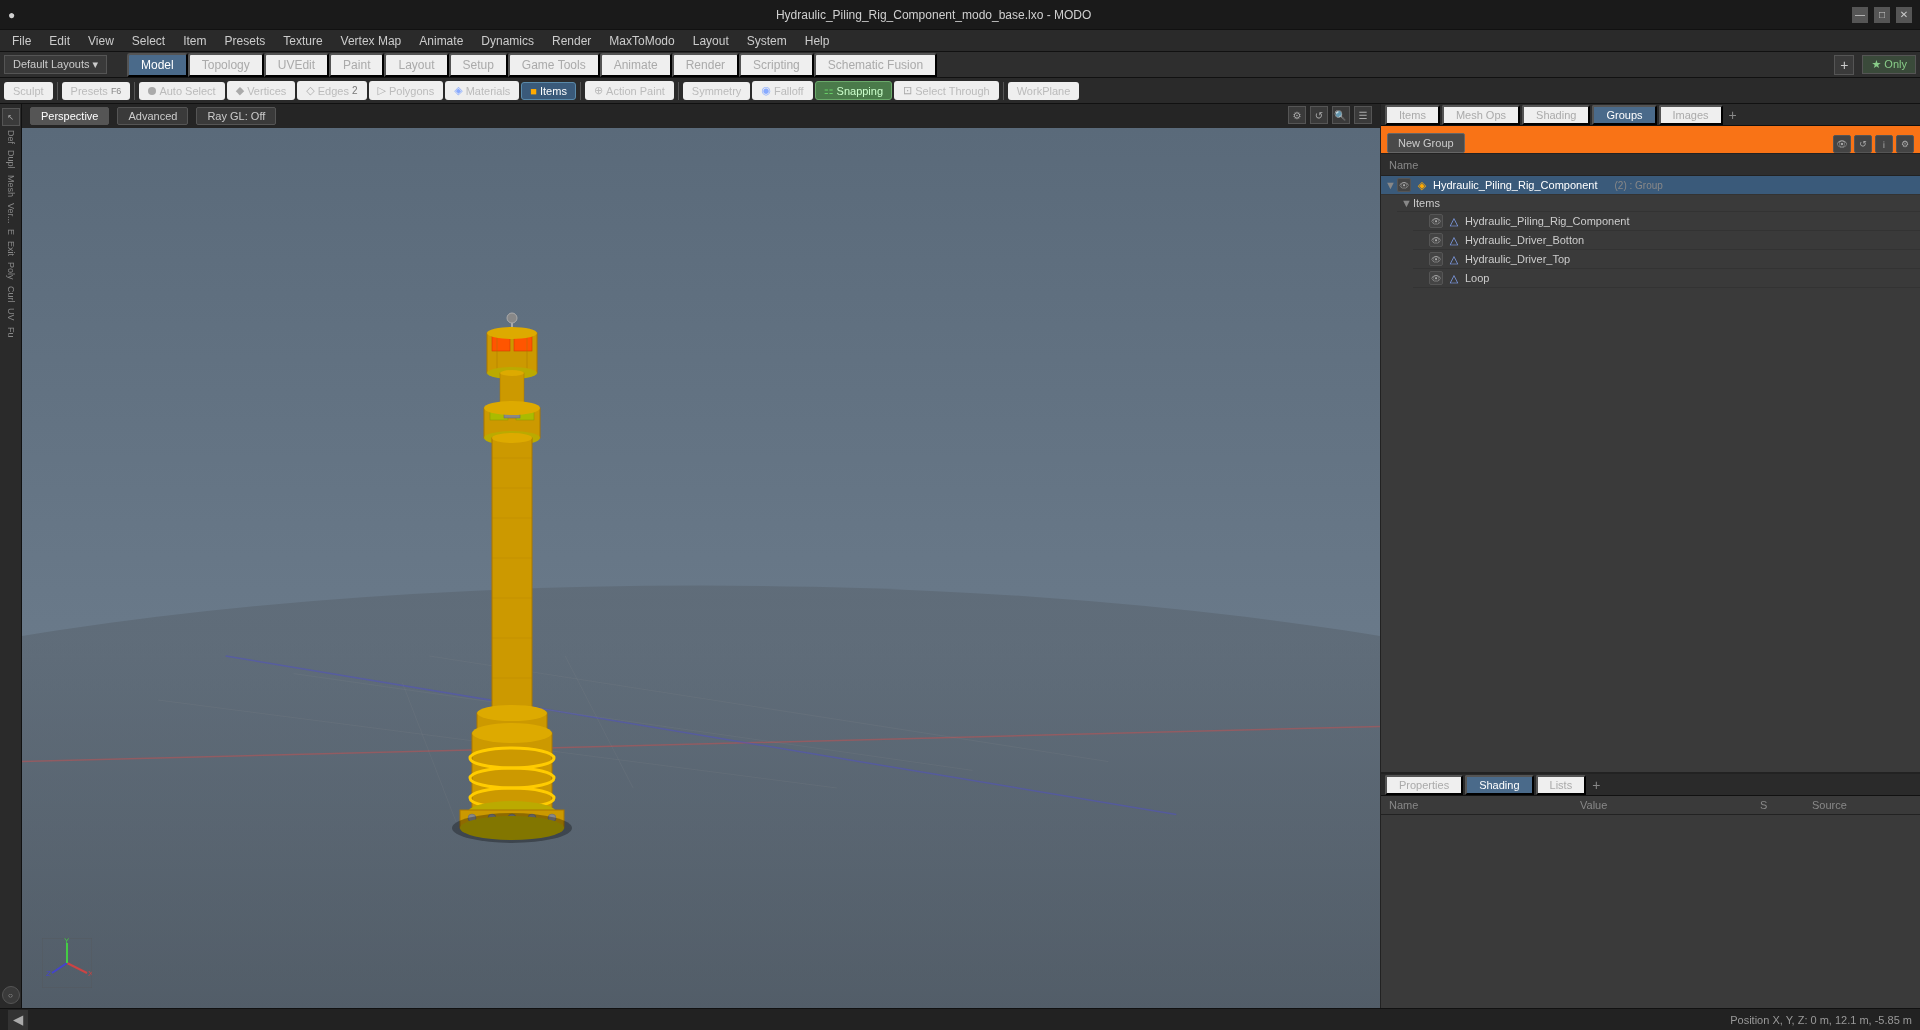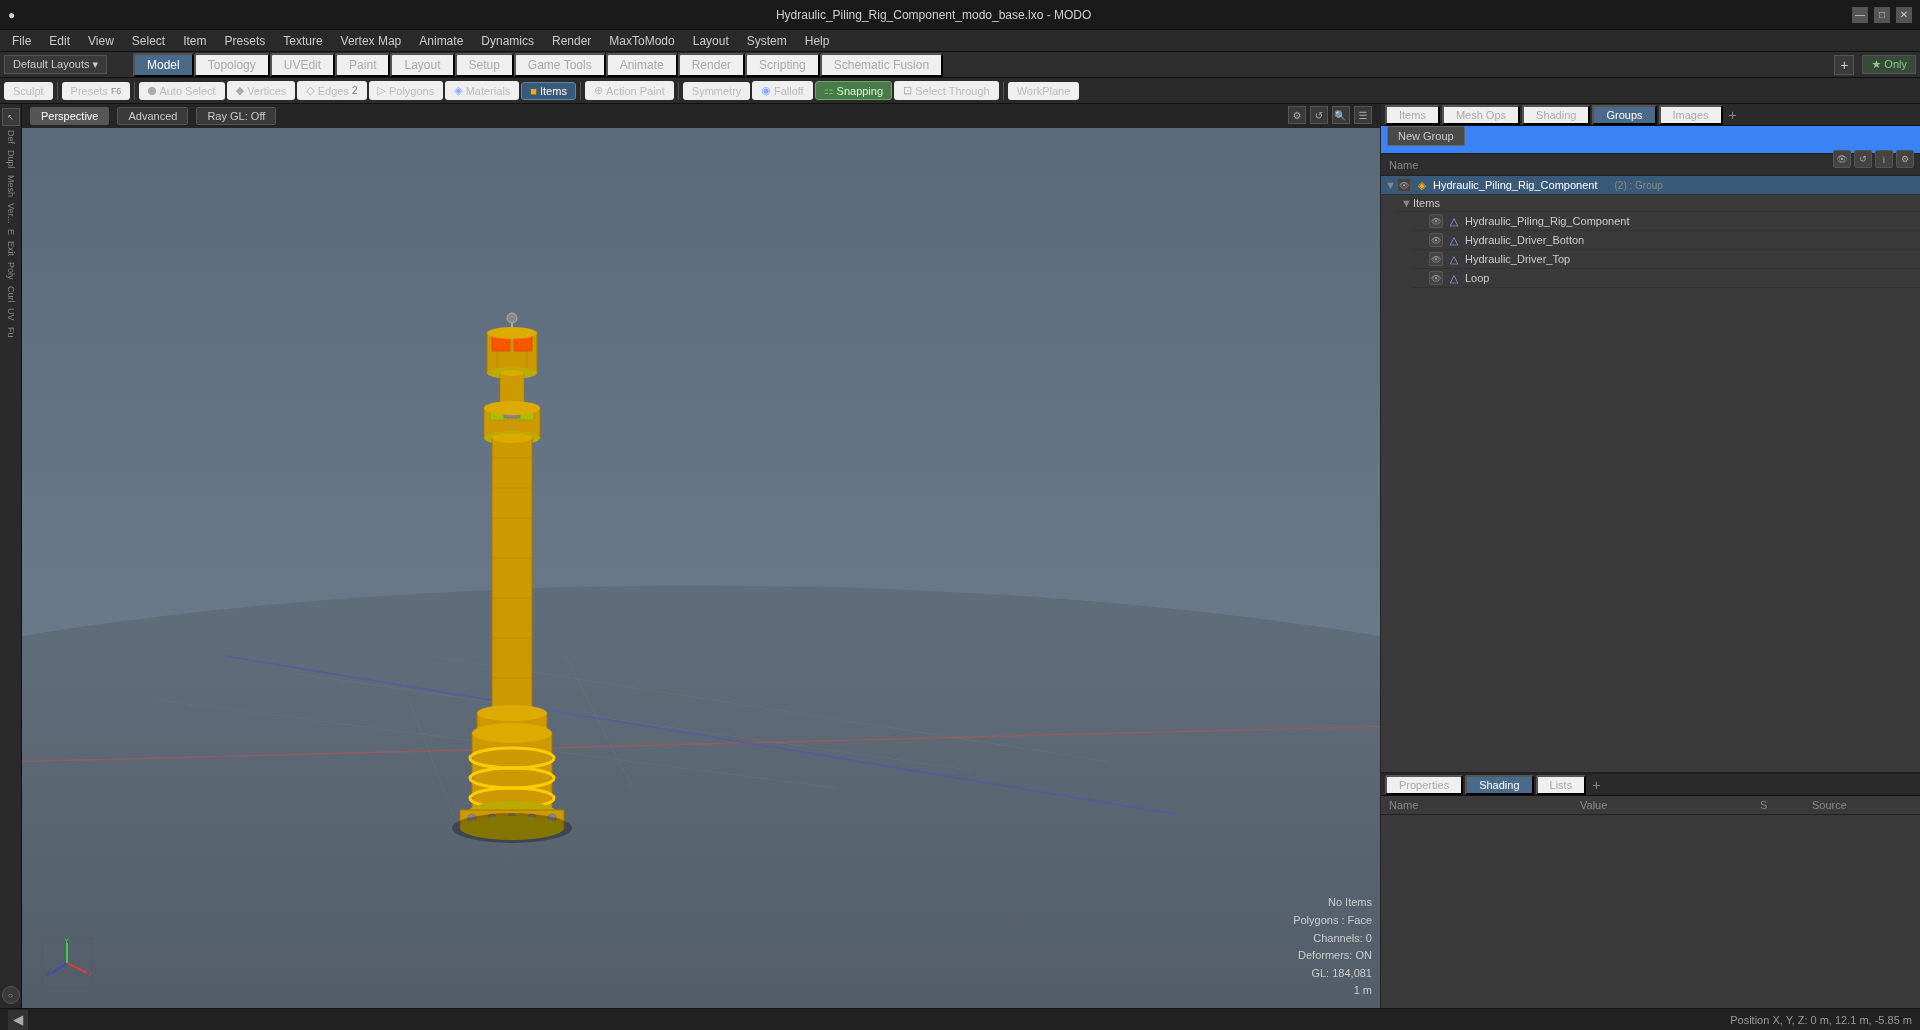--- a/index.html
+++ b/index.html
@@ -64,7 +64,7 @@
       display: flex;
       align-items: center;
       padding: 0 4px;
-      gap: 18px;
+      gap: 12px;
       border-bottom: 1px solid #111;
     }
     .layout-tab {

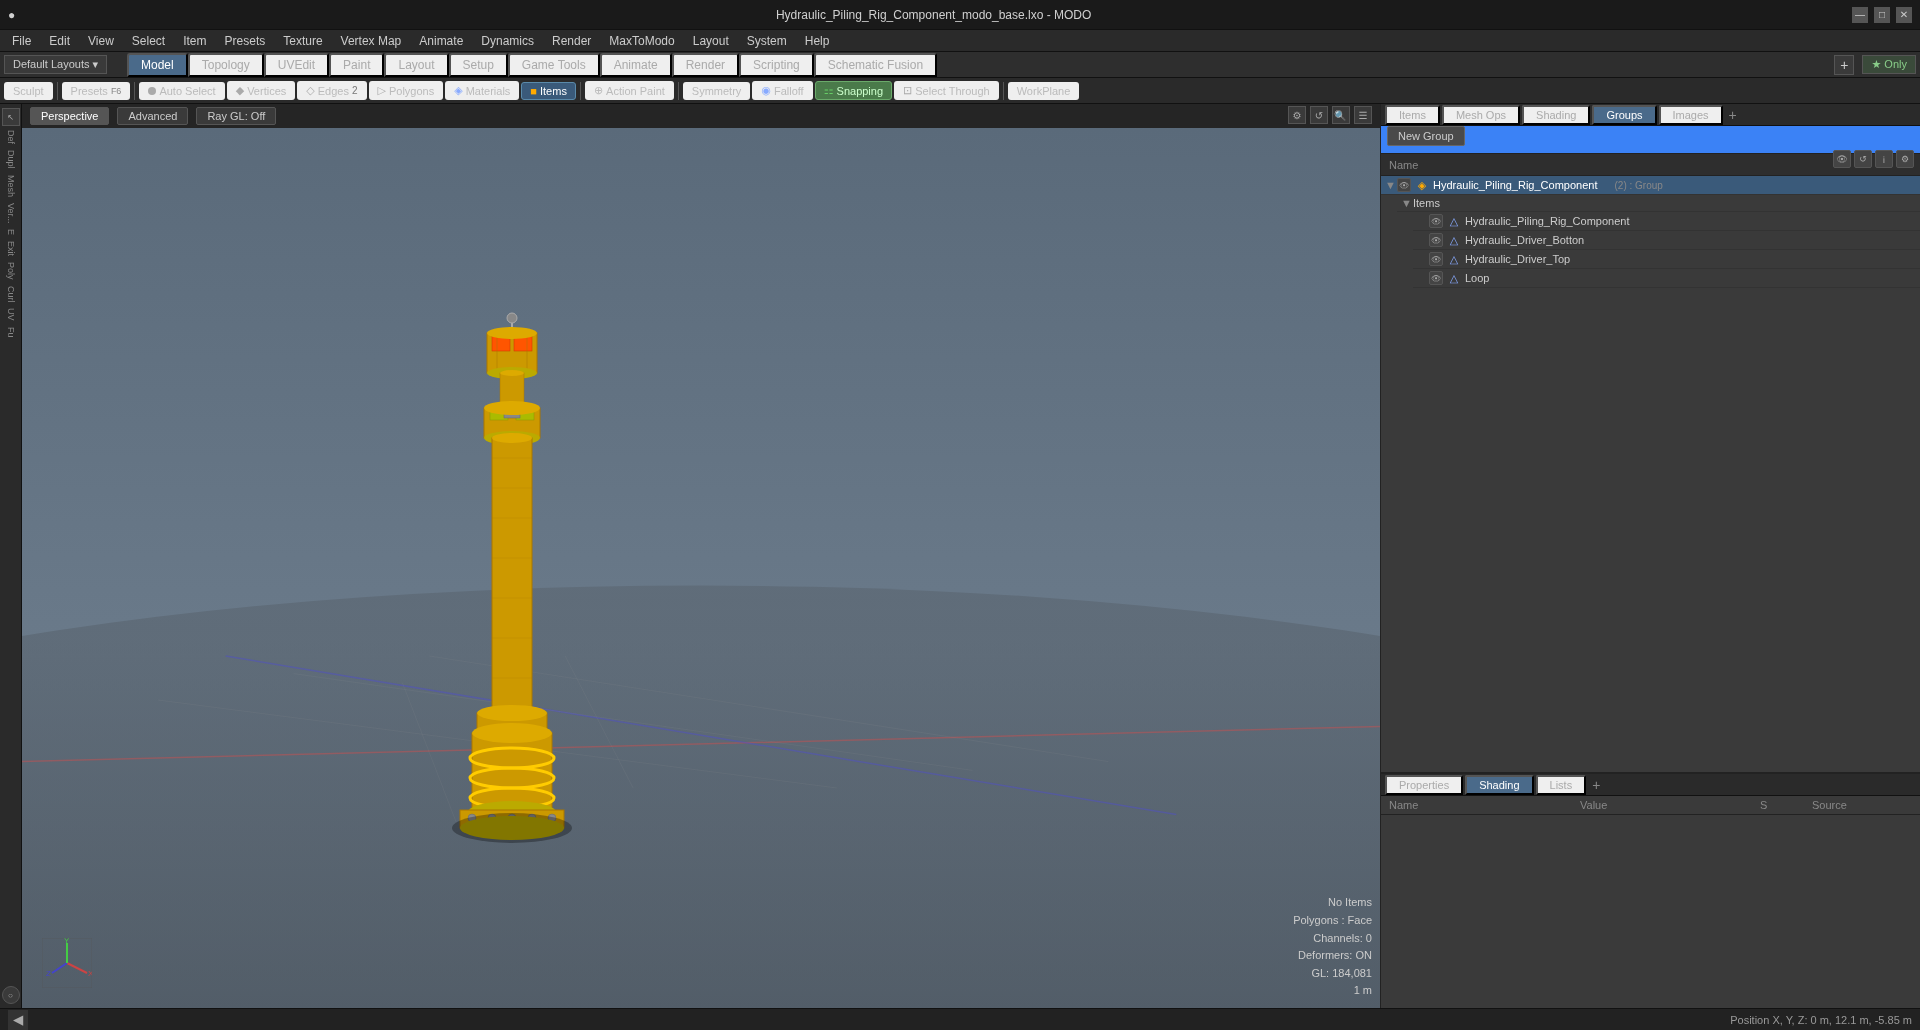--- a/index.html
+++ b/index.html
@@ -316,13 +316,12 @@
     }
     #scene-list-toolbar {
       height: 28px;
-      background: #3b82f6;
-      display: flex;
-      align-items: flex-start;
+      background: #f97316;
+      display: flex;
+      align-items: flex-end;
       padding: 0 6px;
       gap: 4px;
       border-bottom: 1px solid #222;
-      flex-direction: column;
     }
     .new-group-btn {
       padding: 3px 10px;

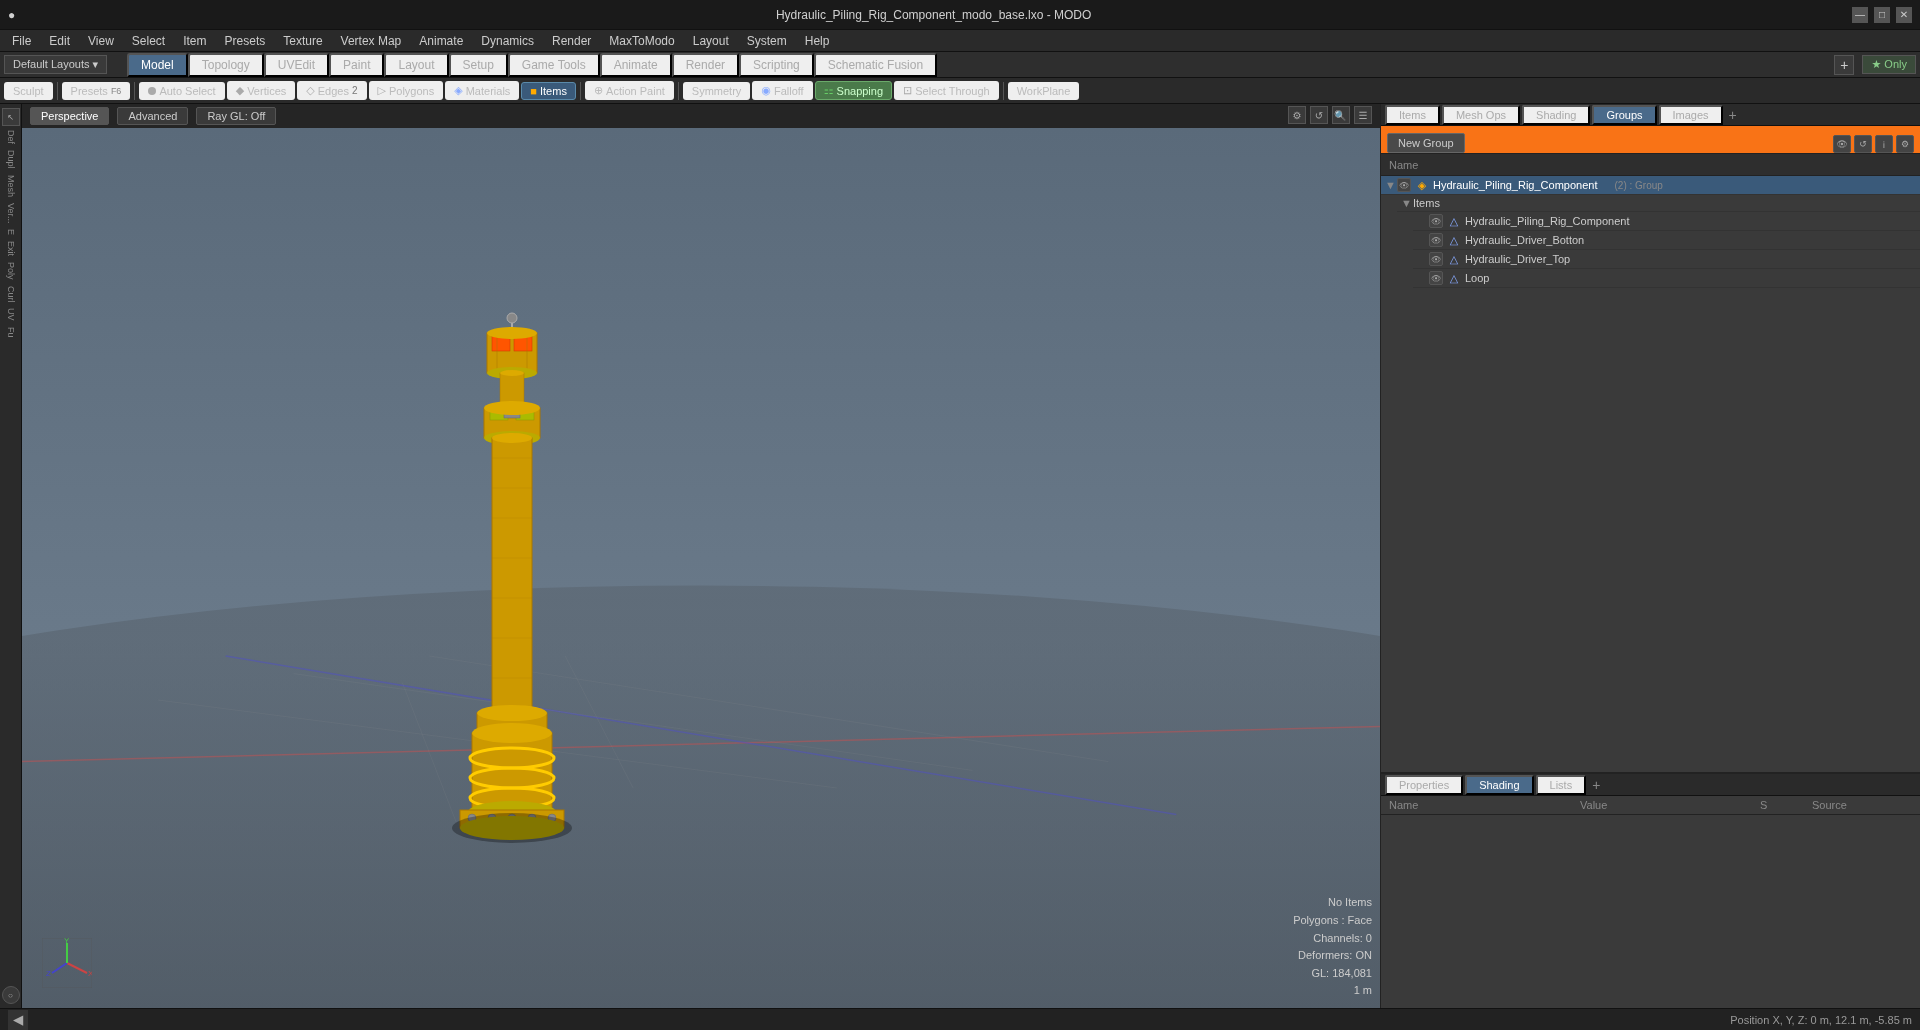--- a/index.html
+++ b/index.html
@@ -676,14 +676,6 @@
       </svg>
     </div>
 
-    <div id="viewport-info">
-      <div>No Items</div>
-      <div>Polygons : Face</div>
-      <div>Channels: 0</div>
-      <div>Deformers: ON</div>
-      <div>GL: 184,081</div>
-      <div>1 m</div>
-    </div>
 
     <div id="axes-widget">
       <svg width="50" height="50">

